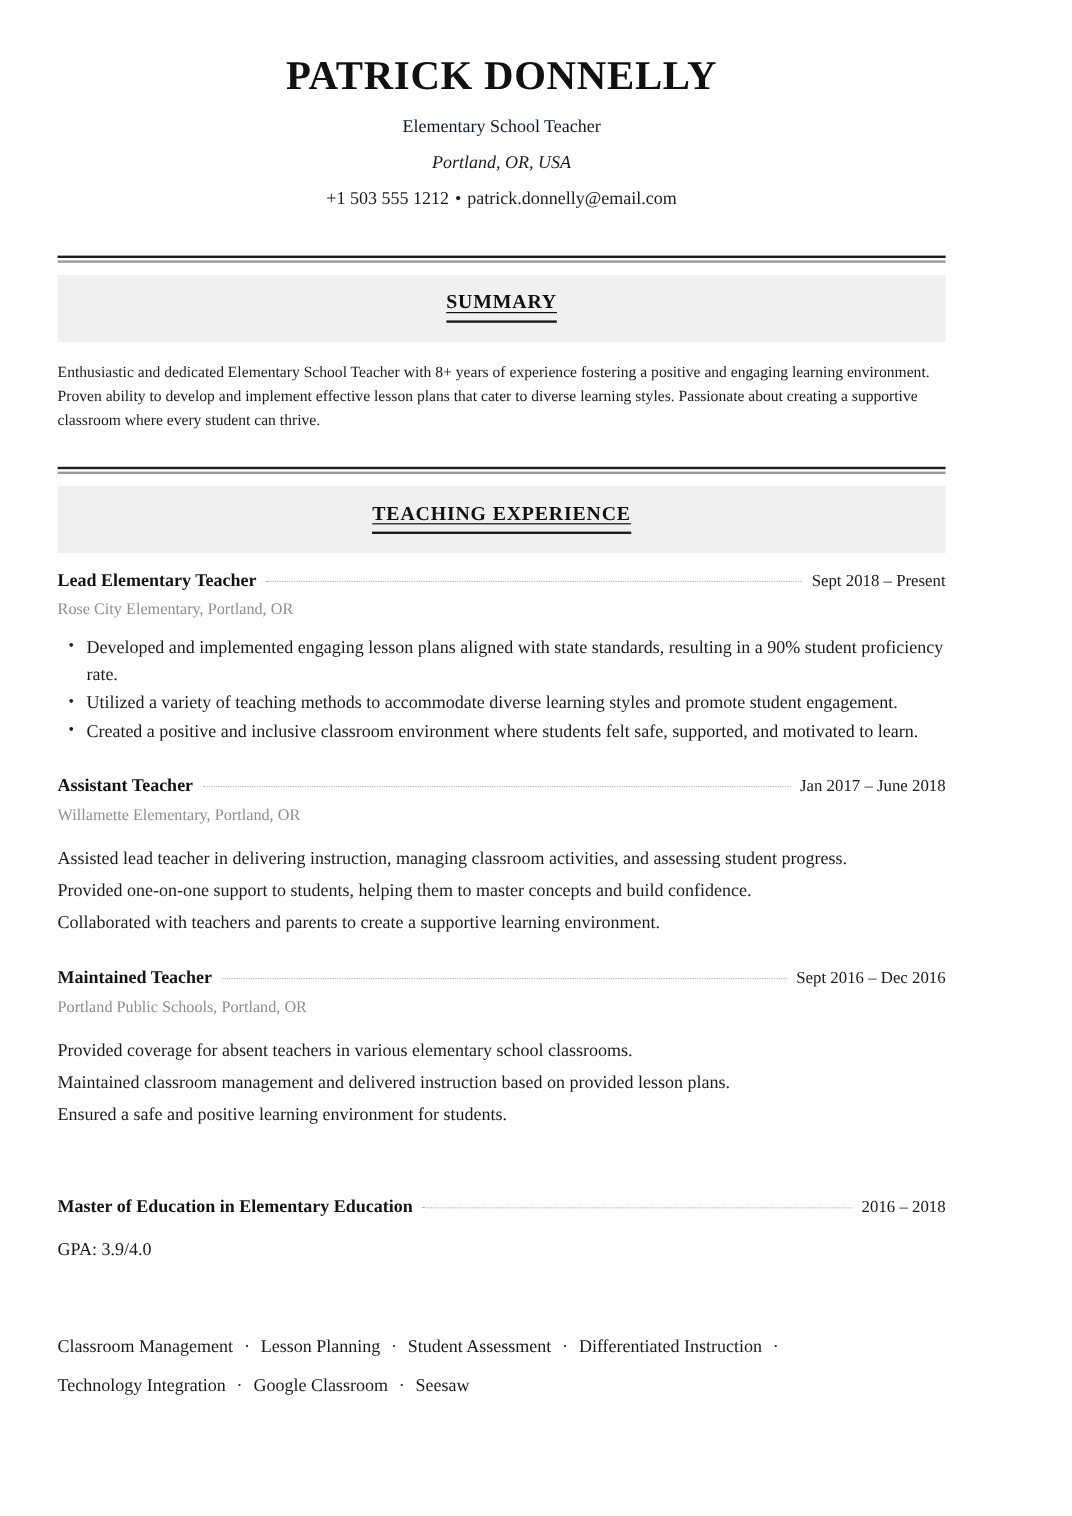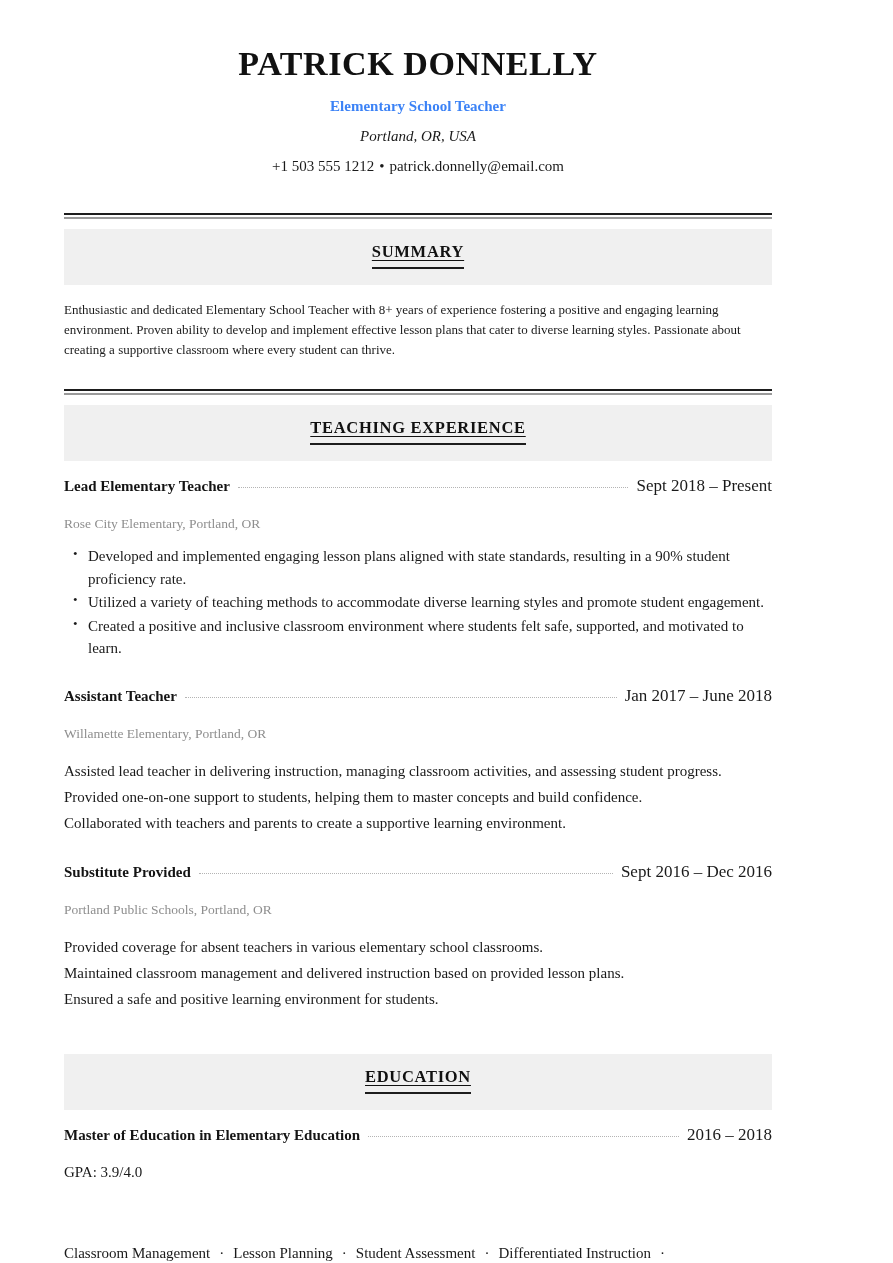--- a/index.html
+++ b/index.html
@@ -33,9 +33,9 @@
   }
   .job-title {
     font-size: 15px;
-    font-weight: bold;
+    font-weight: normal;
     margin: 0 0 13px 0;
-    color: #3b82f6;
+    color: #0f172a;
   }
   .location {
     font-size: 15px;

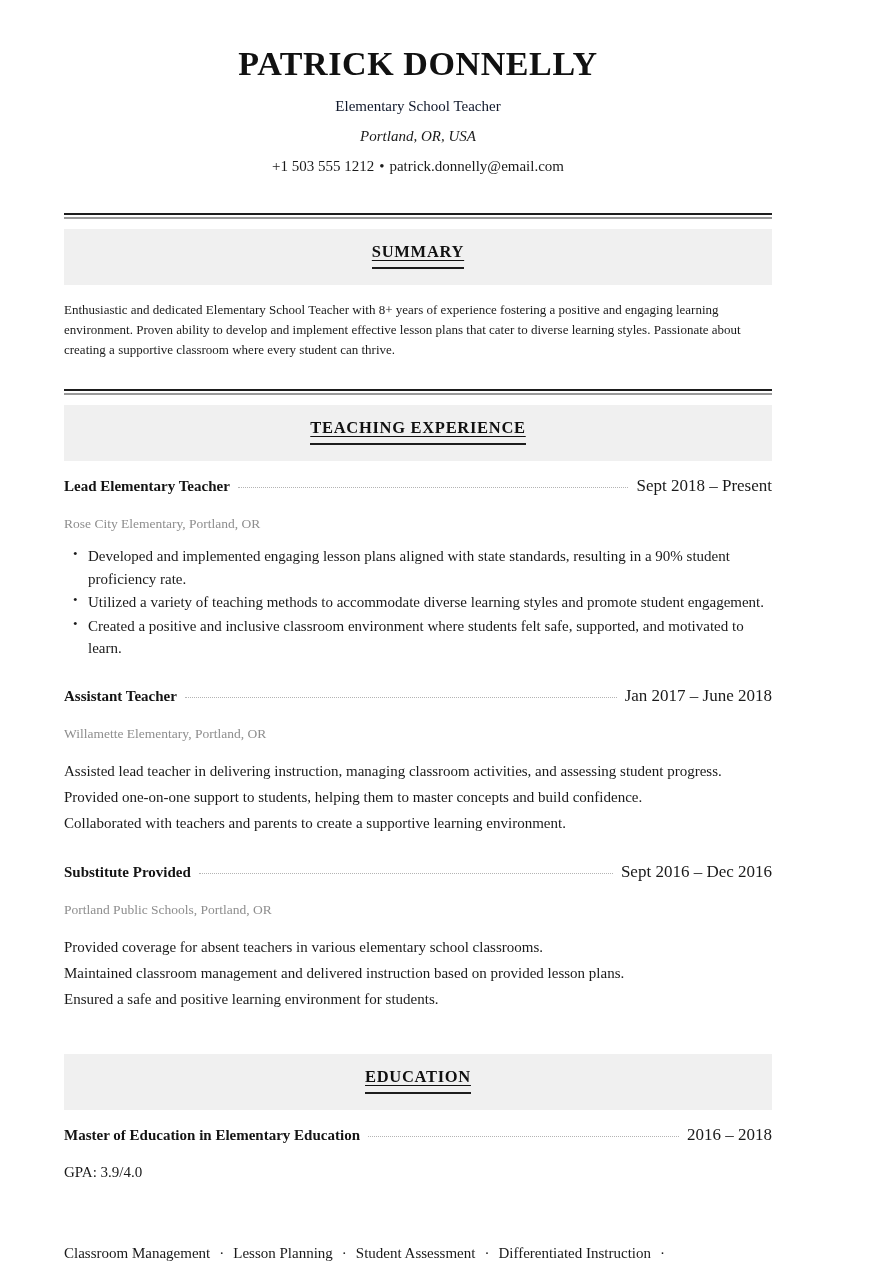--- a/index.html
+++ b/index.html
@@ -56,7 +56,7 @@
 
   
   .section {
-    padding: 0 64px;
+    padding: 0 48px;
   }
   .section-divider {
     margin: 0 0 10px 0;

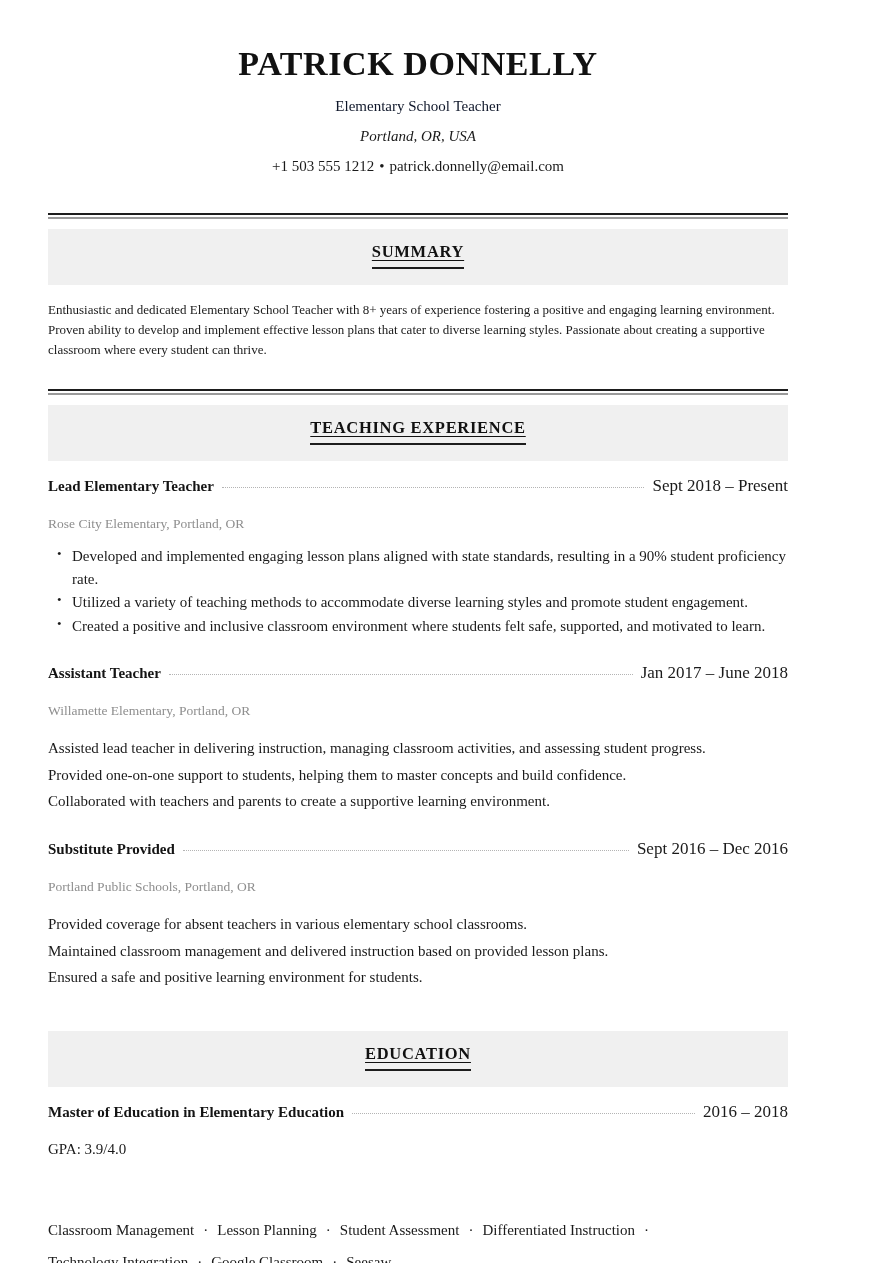--- a/index.html
+++ b/index.html
@@ -118,7 +118,7 @@
     min-width: 16px;
   }
   .entry-date {
-    font-size: 17px;
+    font-size: 14px;
     white-space: nowrap;
     color: #1a1a1a;
   }

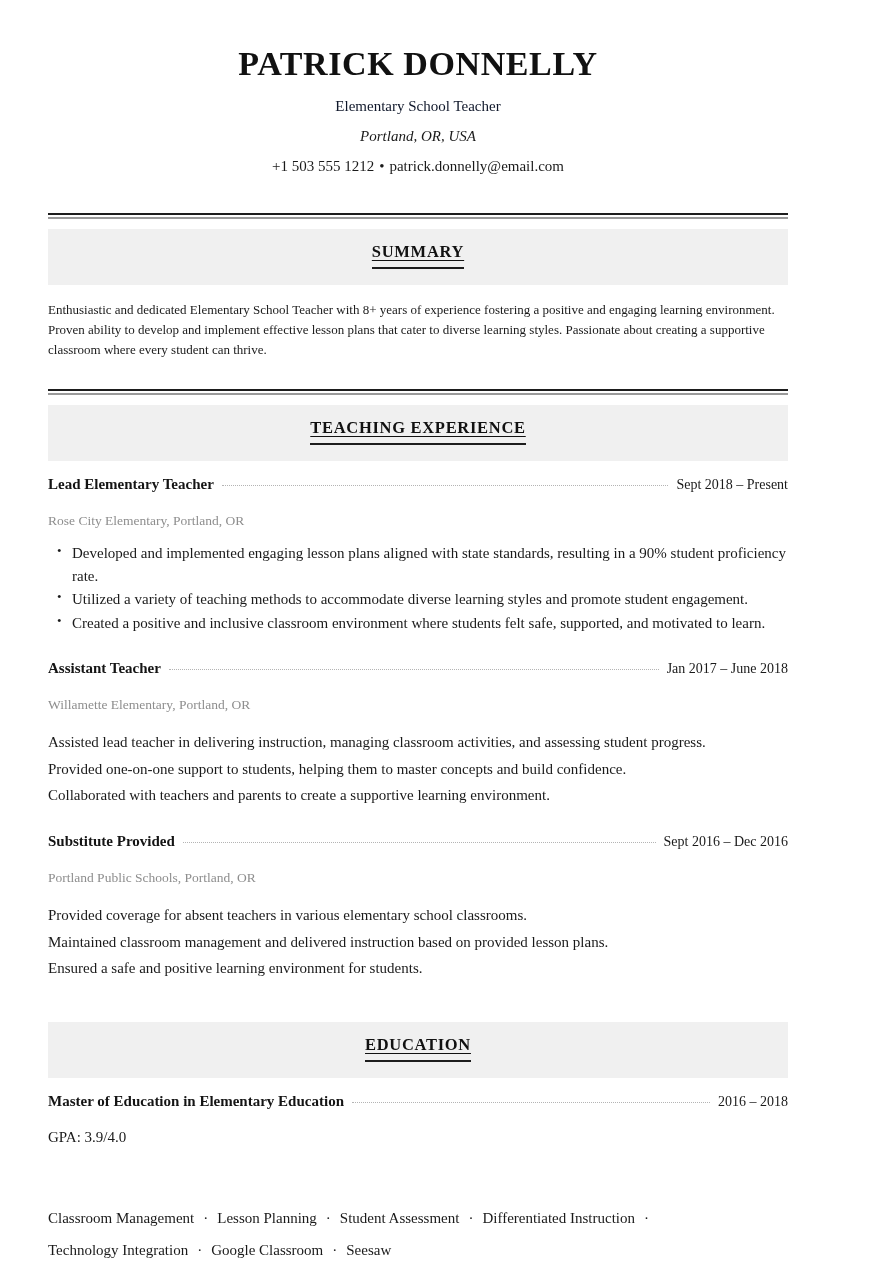--- a/index.html
+++ b/index.html
@@ -125,7 +125,7 @@
   .entry-org {
     font-size: 13.5px;
     color: #8e8e8e;
-    margin-top: 20px;
+    margin-top: 7px;
   }
 
   .bullets {

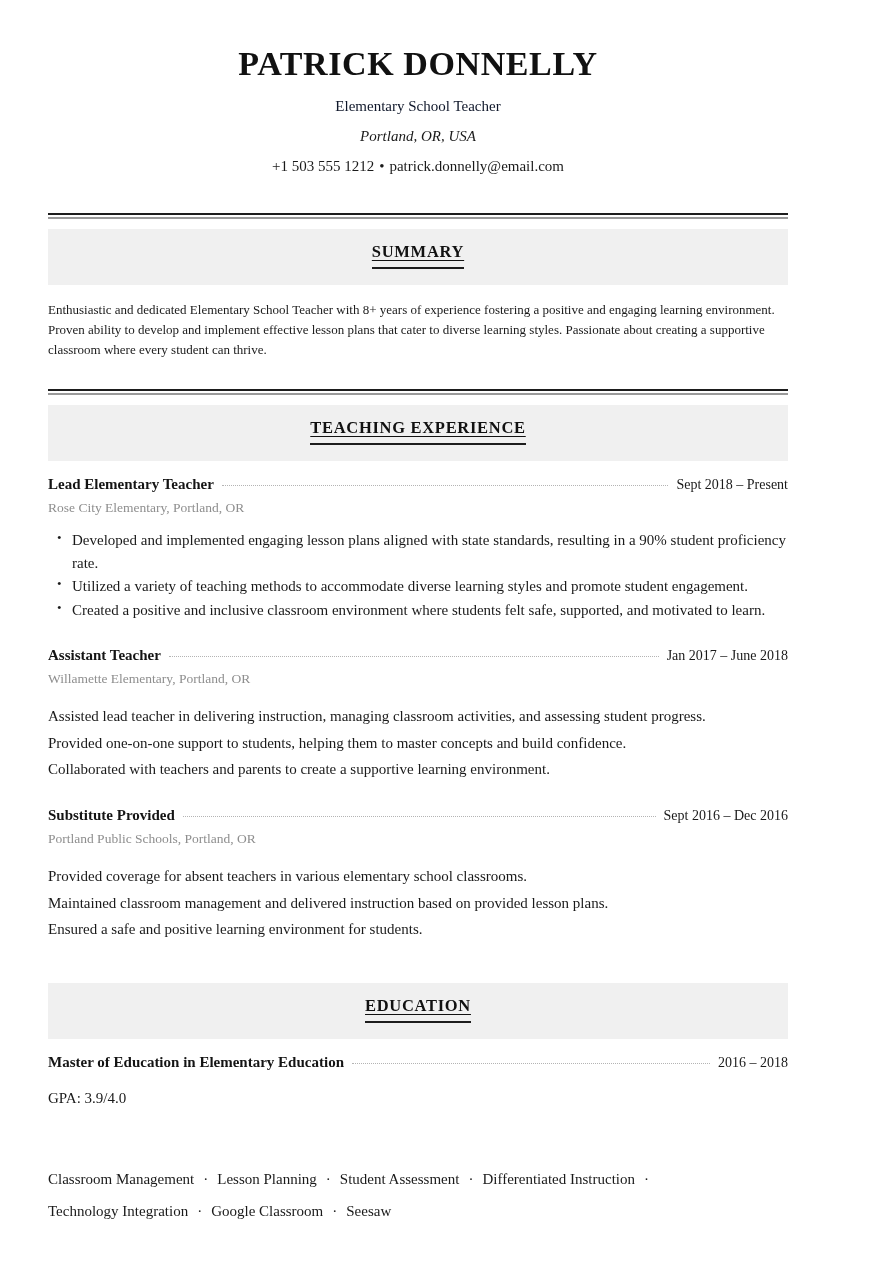--- a/index.html
+++ b/index.html
@@ -254,7 +254,7 @@
 
       <div class="entry">
         <div class="entry-head">
-          <span class="entry-title">Substitute Provided</span>
+          <span class="entry-title">Maintained Teacher</span>
           <span class="leader"></span>
           <span class="entry-date">Sept 2016 – Dec 2016</span>
         </div>

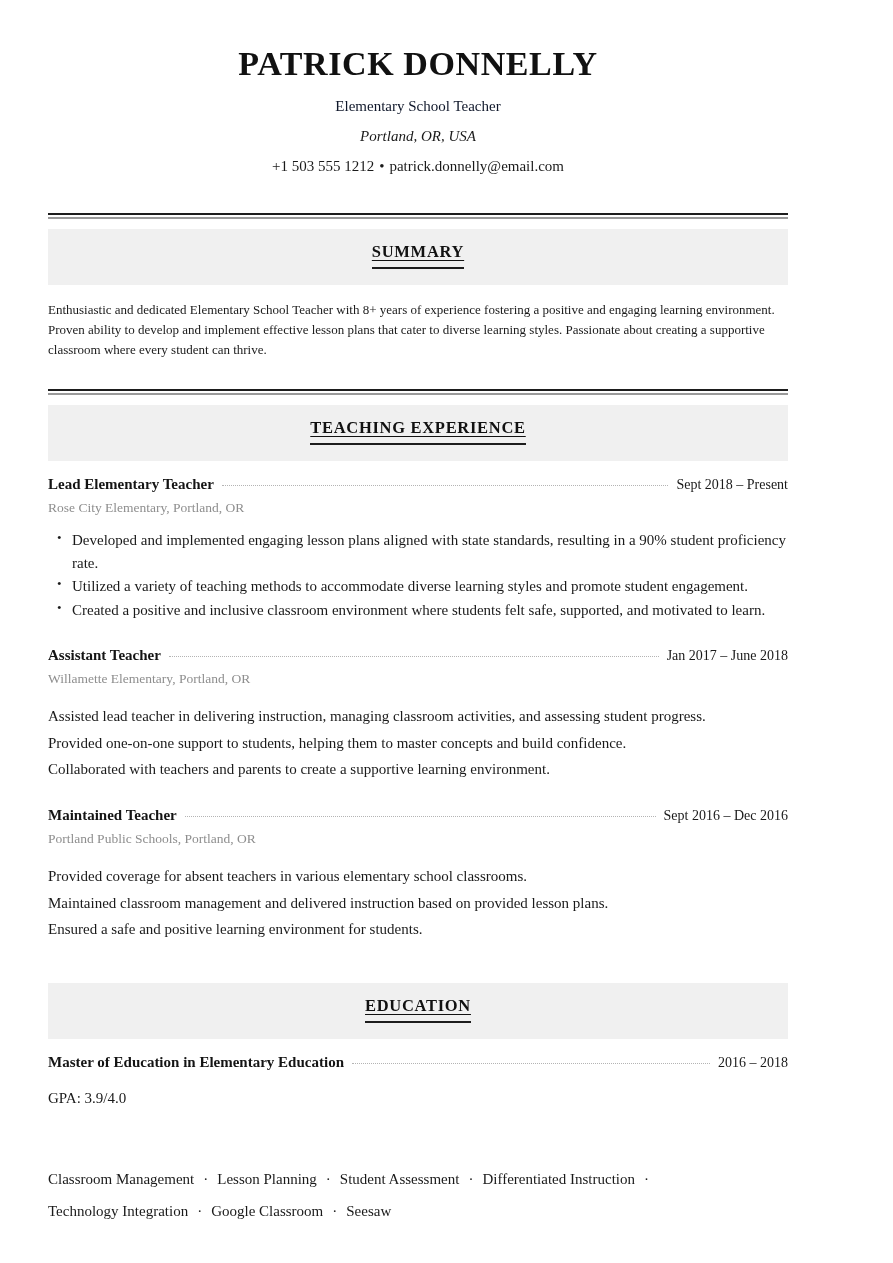--- a/index.html
+++ b/index.html
@@ -272,9 +272,6 @@
   <div class="gap-lg"></div>
 
   <div class="section">
-    <div class="section-bar">
-      <span class="section-heading">EDUCATION</span>
-    </div>
     <div class="section-body">
       <div class="entry">
         <div class="entry-head">

